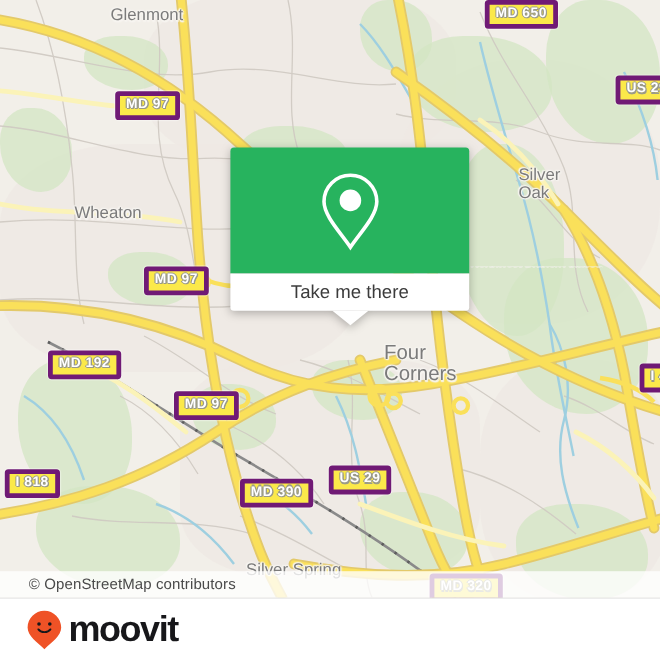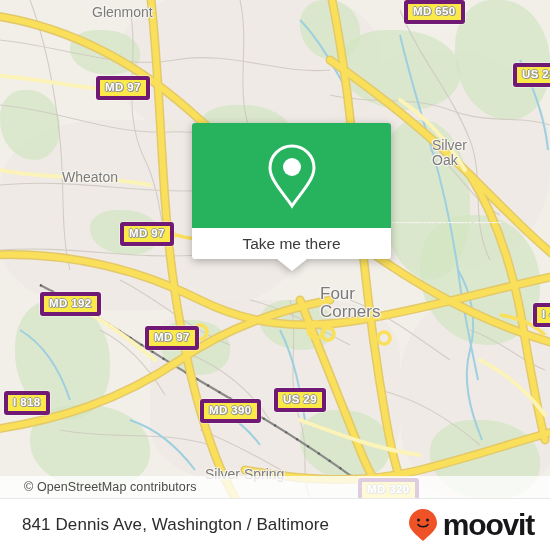--- a/index.html
+++ b/index.html
@@ -247,7 +247,6 @@
   </div>
 
   <div class="footer">
-    <div class="footer-title">841 Dennis Ave, Washington / Baltimore</div>
     <div class="brand">
       <svg width="30" height="34" viewBox="0 0 30 34">
         <path d="M15 1 C7.3 1 1 7.3 1 15 C1 22 9 27.5 15 33 C21 27.5 29 22 29 15 C29 7.3 22.7 1 15 1 Z" fill="#ef5226"></path>

